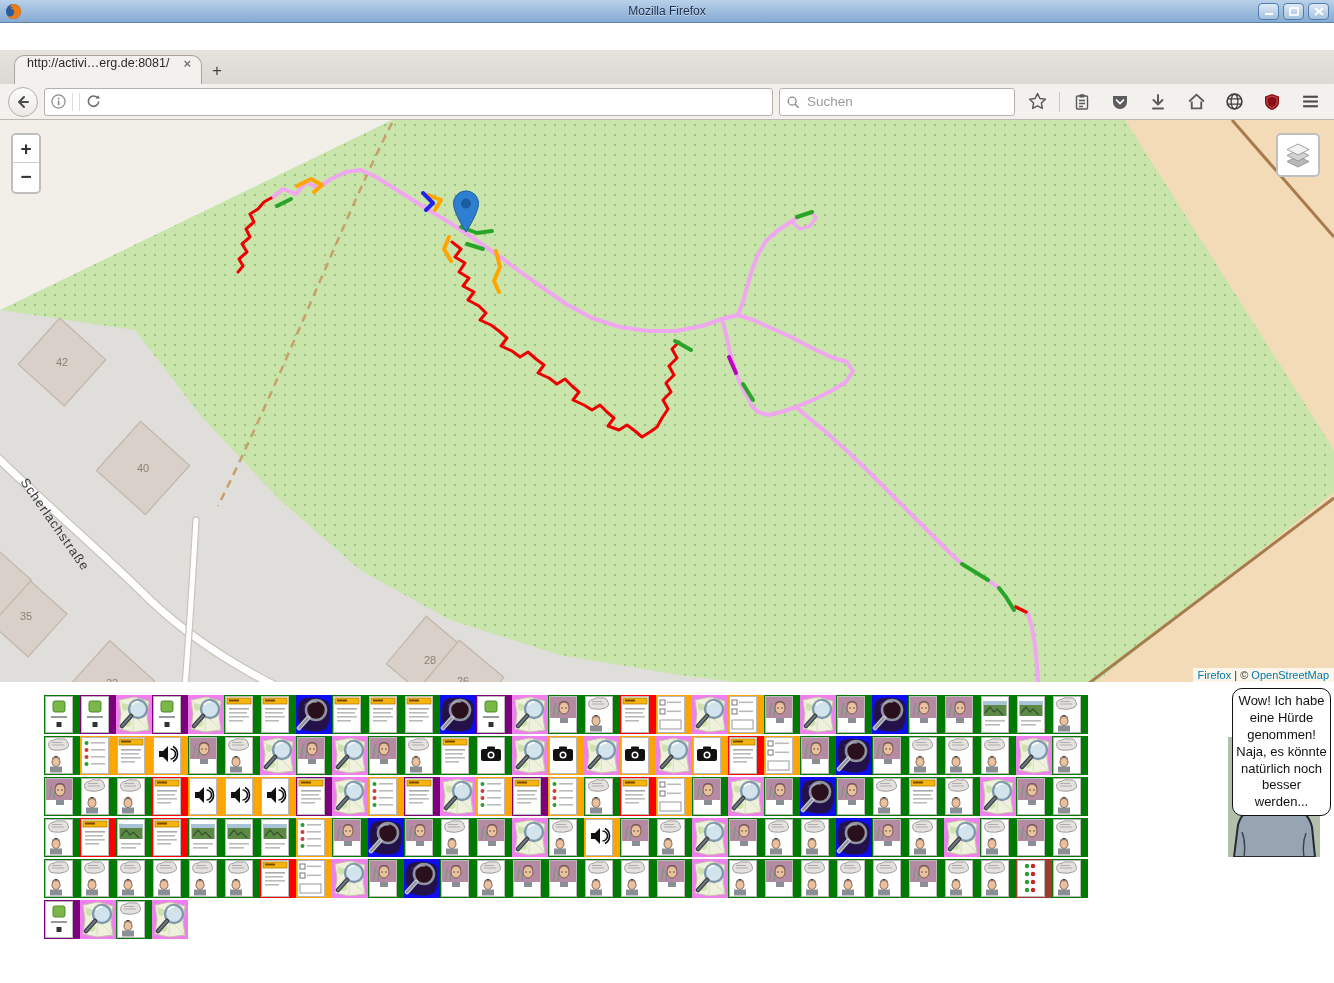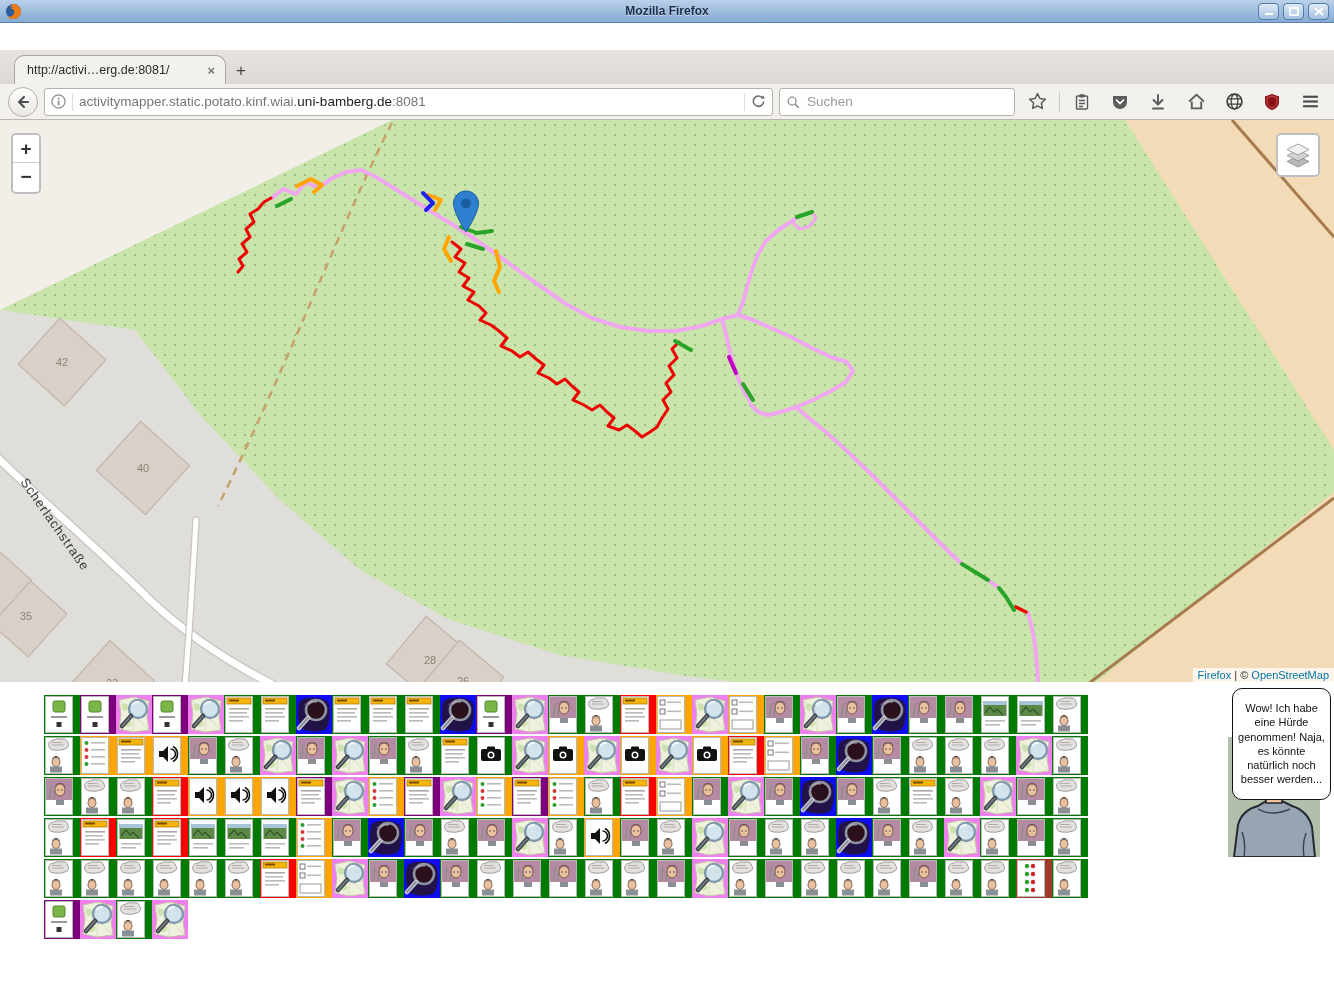--- a/index.html
+++ b/index.html
@@ -11,7 +11,7 @@
     background:linear-gradient(#b9d0e8,#86abd4);border-bottom:1px solid #5d83ab;
     display:flex;align-items:center;padding:0 5px;}
   #title-text{position:absolute;left:0;right:0;text-align:center;font-size:12px;
-    font-weight:bold;color:#1c2e4a;text-shadow:0 1px 0 rgba(255,255,255,.5);}
+    font-weight:normal;color:#1c2e4a;text-shadow:0 1px 0 rgba(255,255,255,.5);}
   .winbtn{width:21px;height:17px;margin-left:4px;border:1px solid #4f7cab;border-radius:4px;
     background:linear-gradient(#dfeaf6,#a3c0de);display:flex;align-items:center;justify-content:center;}
   #win-controls{position:absolute;right:5px;top:3px;display:flex;}

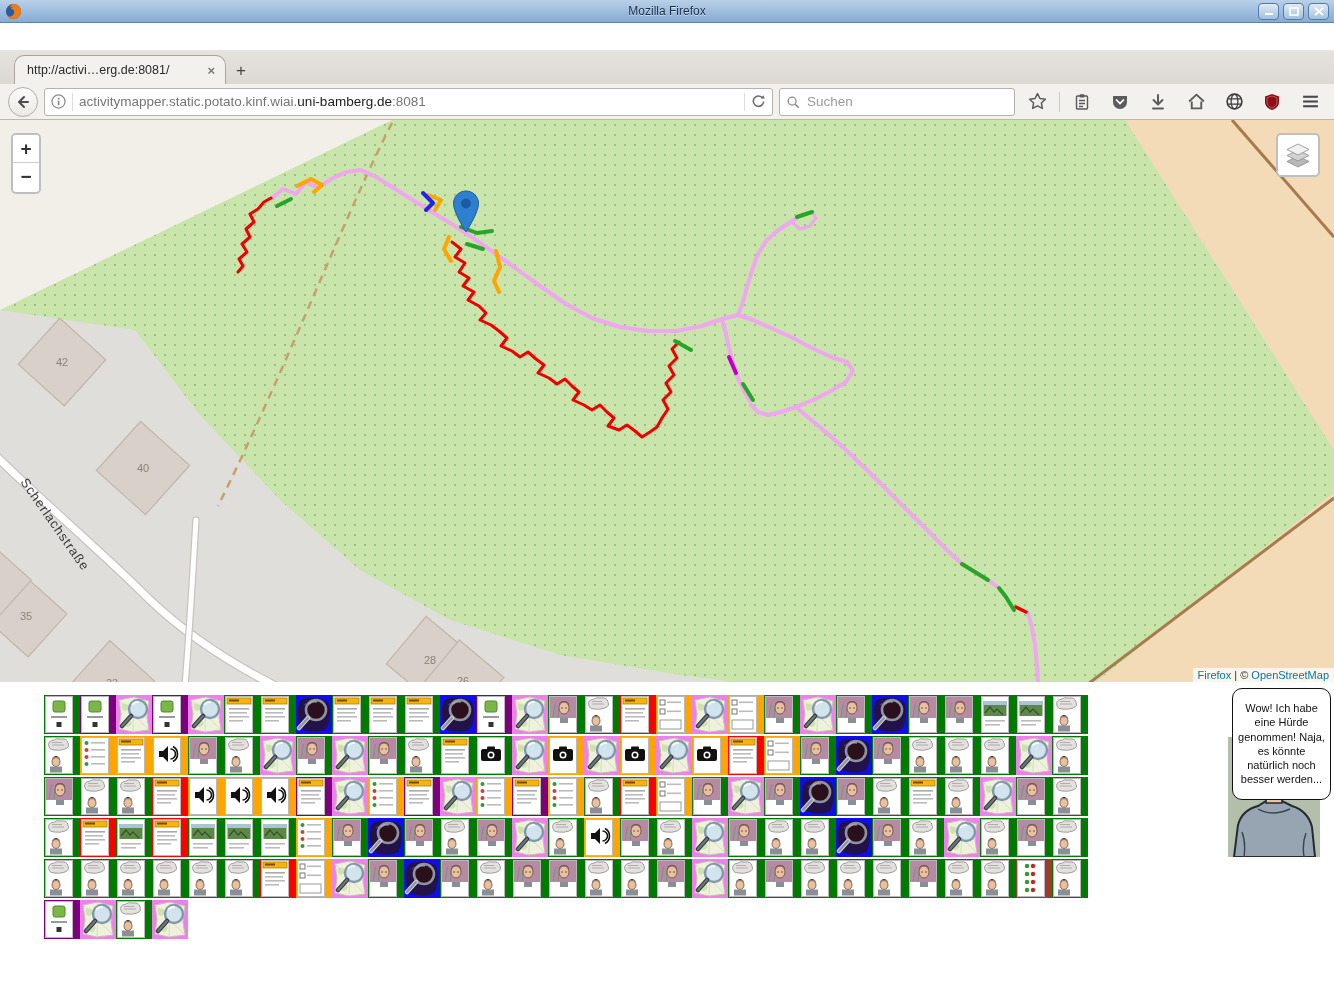--- a/index.html
+++ b/index.html
@@ -24,8 +24,8 @@
   
   #tabbar{position:absolute;left:0;top:50px;width:100%;height:34px;
     background:linear-gradient(#e6e3df,#dcd8d3);display:flex;align-items:flex-end;padding:0 0 0 14px;}
-  #tab-active{width:212px;height:29px;background:#f3f1ee;border:1px solid #a9a49d;border-bottom:none;
-    border-radius:10px 10px 0 0;display:flex;align-items:center;padding:0 8px 0 12px;position:relative;}
+  #tab-active{width:188px;height:29px;background:#f3f1ee;border:1px solid #a9a49d;border-bottom:none;
+    border-radius:10px 10px 0 0;display:flex;align-items:flex-start;padding:0 8px 0 12px;position:relative;}
   #tab-label{font-size:12.5px;color:#2a2a2a;flex:1;white-space:nowrap;overflow:hidden;}
   #tab-close{font-size:13px;color:#777;padding:0 2px;font-weight:bold;}
   #new-tab{width:30px;height:26px;display:flex;align-items:center;justify-content:center;

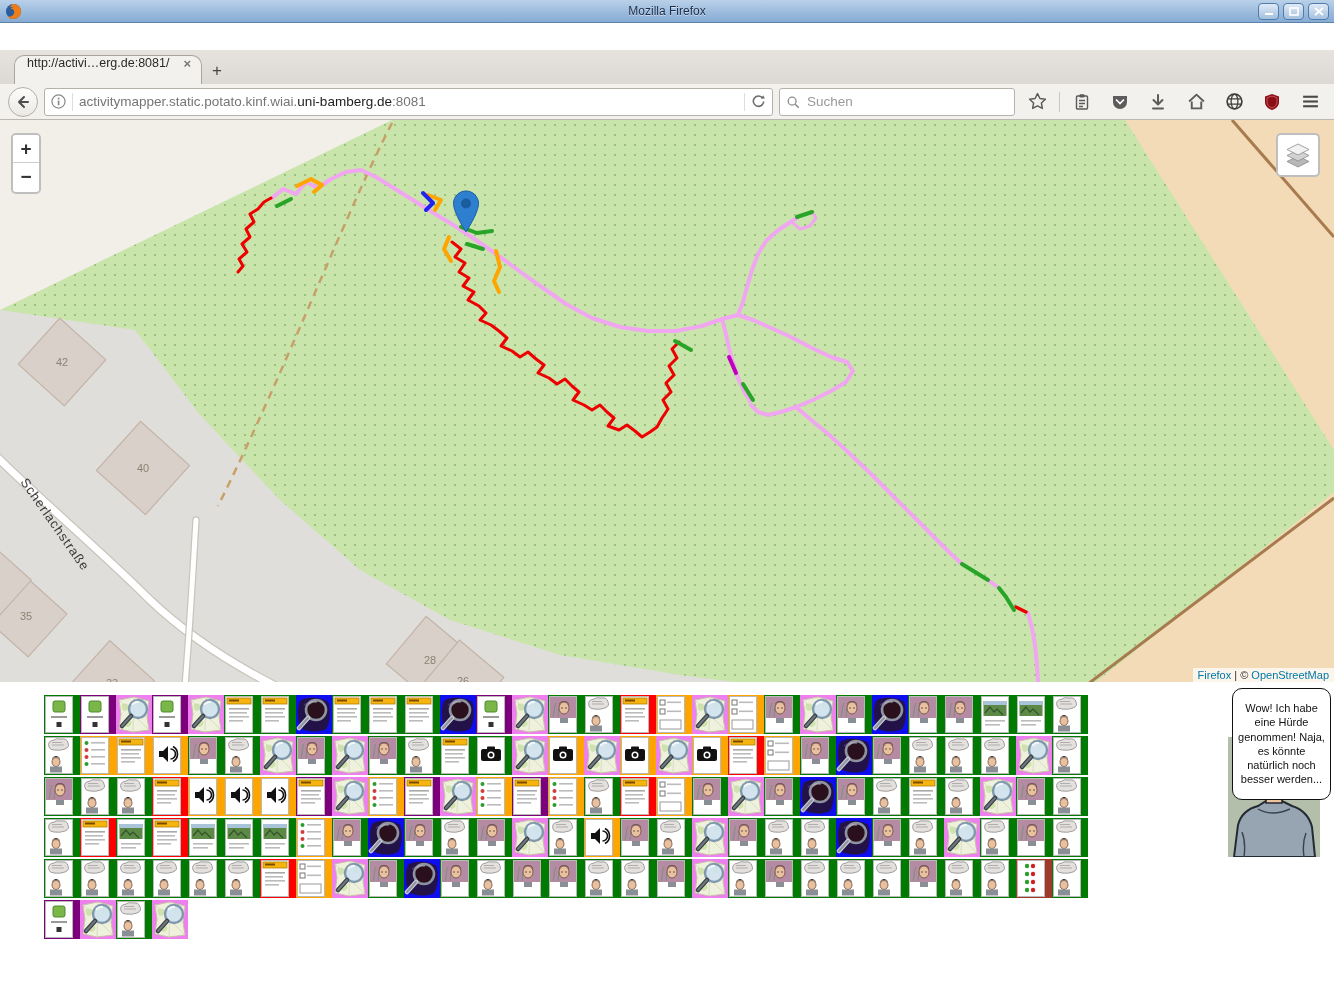--- a/index.html
+++ b/index.html
@@ -135,7 +135,6 @@
         <rect x="7.2" y="7" width="1.8" height="5" fill="#8a8a8a"></rect>
       </svg>
       <span class="vdiv"></span>
-      <span id="url-text"><span class="dim">activitymapper.static.potato.kinf.wiai.</span><span class="host">uni-bamberg.de</span><span class="dim">:8081</span></span>
       <span class="vdiv"></span>
       <svg width="15" height="15" viewBox="0 0 16 16">
         <path d="M12.5 4.5 A5.5 5.5 0 1 0 13.5 8" fill="none" stroke="#6d6d6d" stroke-width="1.7"></path>

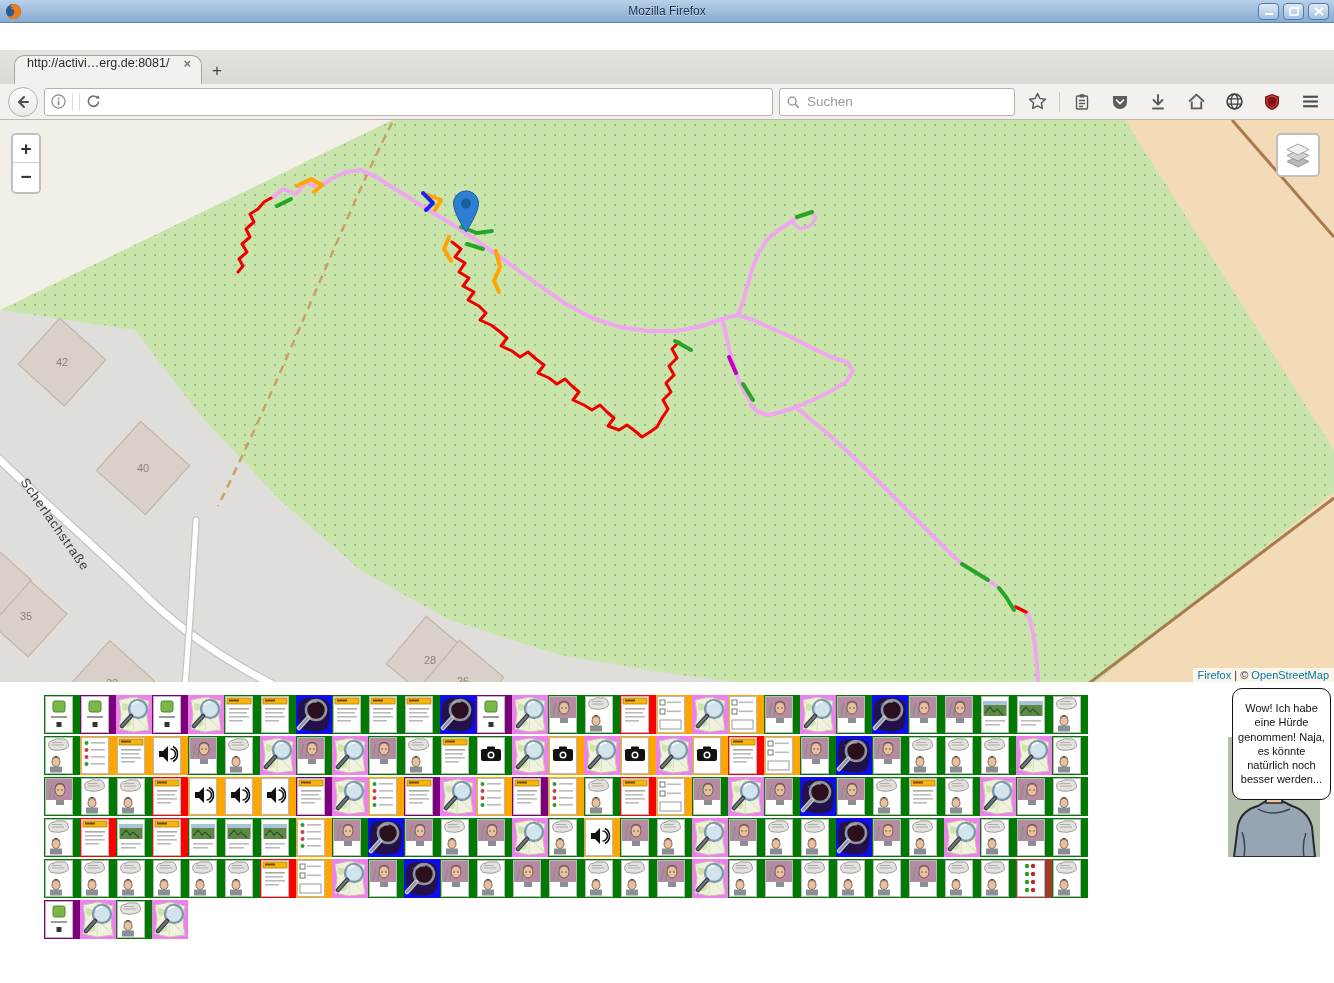--- a/index.html
+++ b/index.html
@@ -76,7 +76,7 @@
 
   
   #speech-bubble{position:absolute;left:1232px;top:6px;width:99px;min-height:48px;background:#fff;
-    border:1.5px solid #111;border-radius:10px;padding:12px 3px;font-size:11px;line-height:1.3;
+    border:1.5px solid #111;border-radius:10px;padding:4px 3px;font-size:13px;line-height:1.3;
     text-align:center;color:#111;z-index:3;}
   #speech-tail{position:absolute;left:1242px;top:51px;z-index:2;}
   #avatar-box{position:absolute;left:1228px;top:55px;width:92px;height:120px;z-index:1;}

